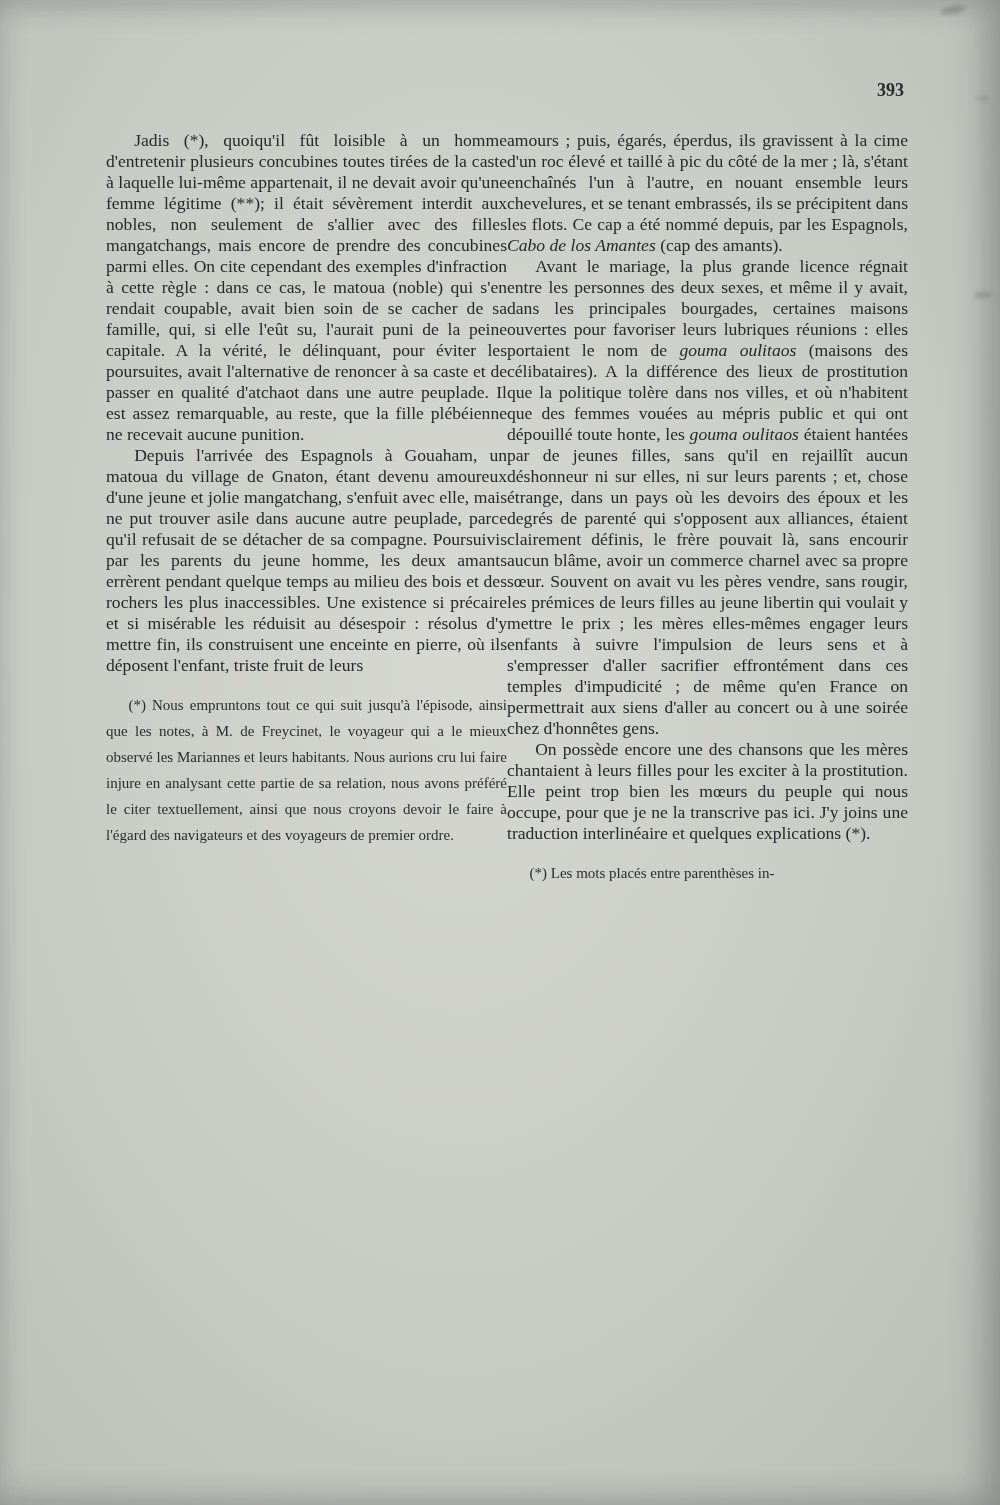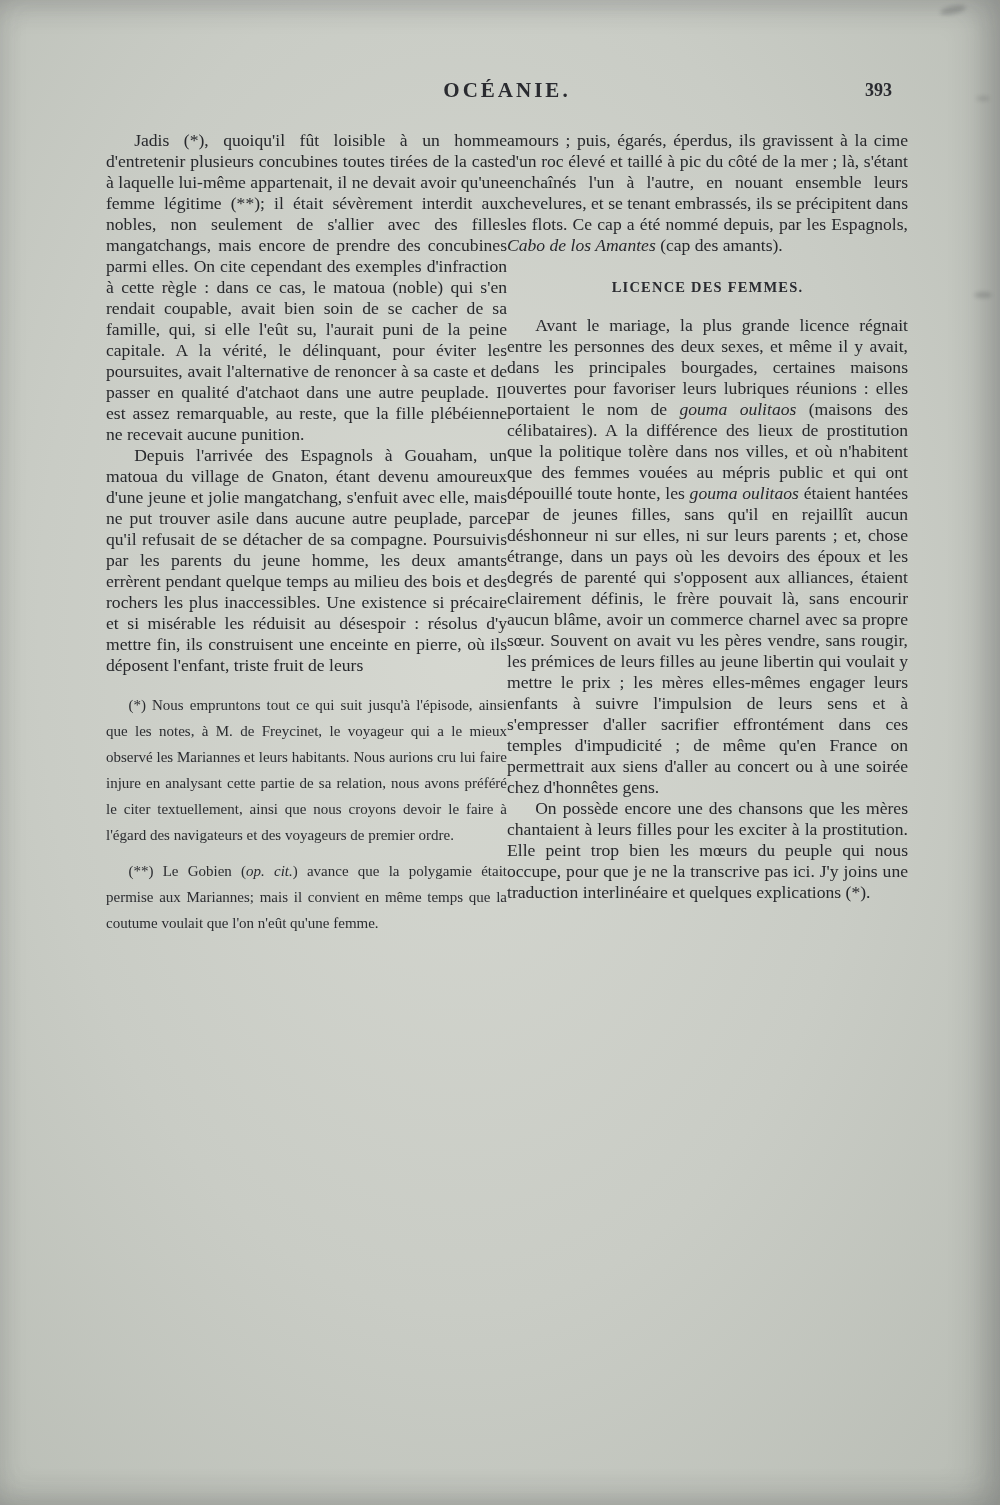--- a/index.html
+++ b/index.html
@@ -107,7 +107,6 @@
   <div class="artifact a3"></div>
 
   <header class="page-header">
-    <h1 class="page-title">OCÉANIE.</h1>
     <span class="page-num">393</span>
   </header>
 

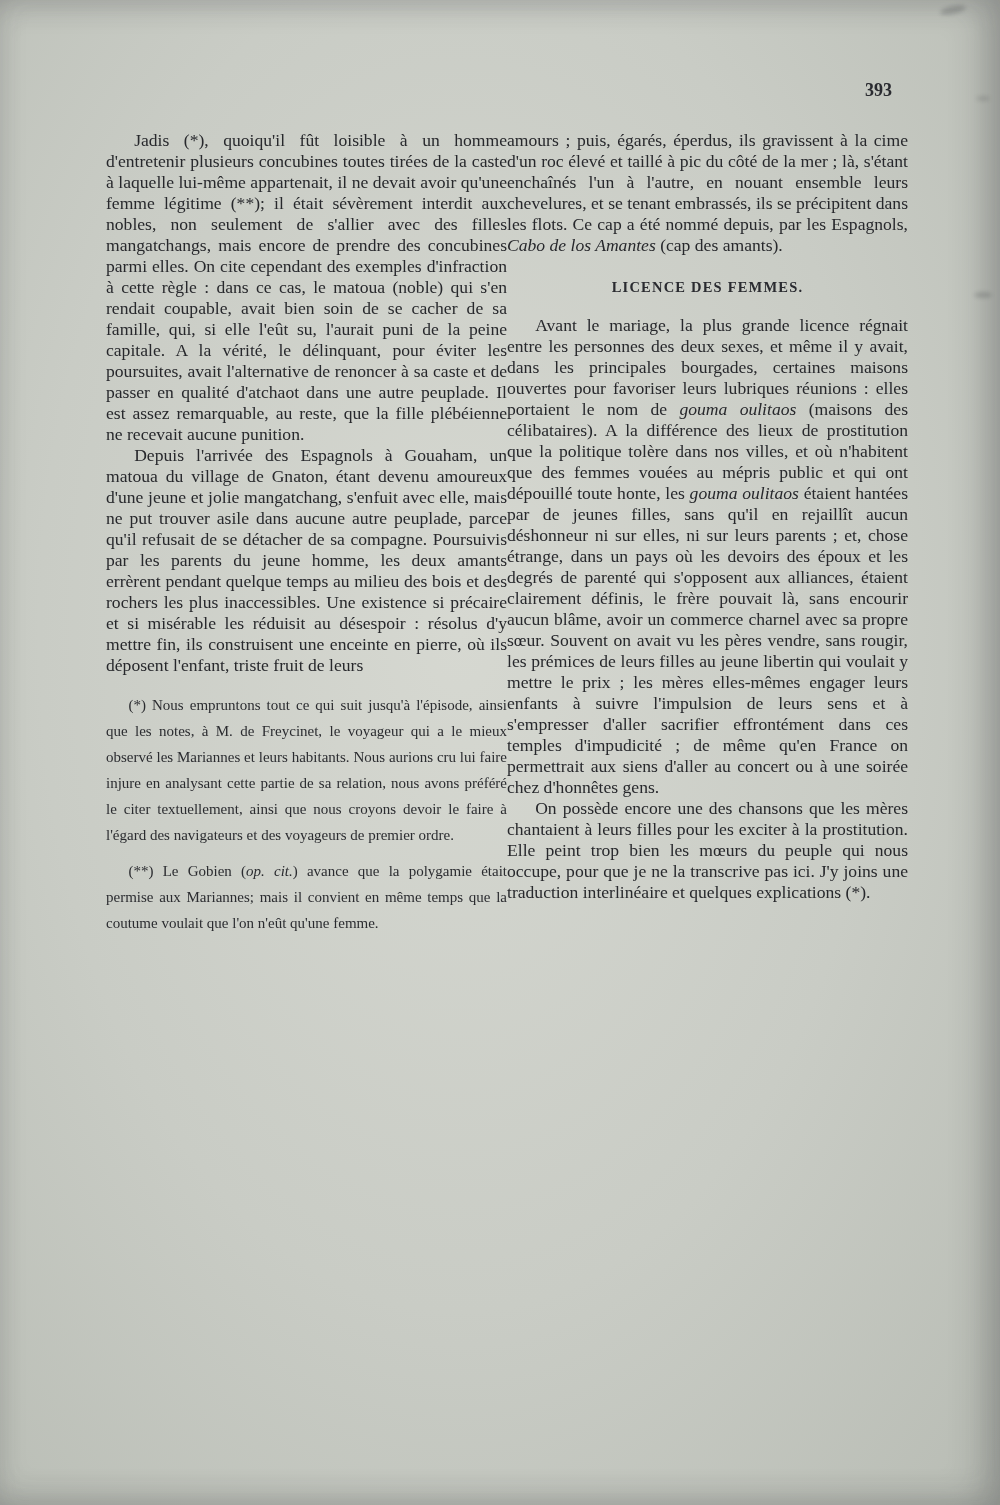--- a/index.html
+++ b/index.html
@@ -56,7 +56,7 @@
   }
   .page-num {
     position: absolute;
-    right: 16px;
+    right: 4px;
     top: 2px;
     font-size: 18px;
     font-weight: bold;

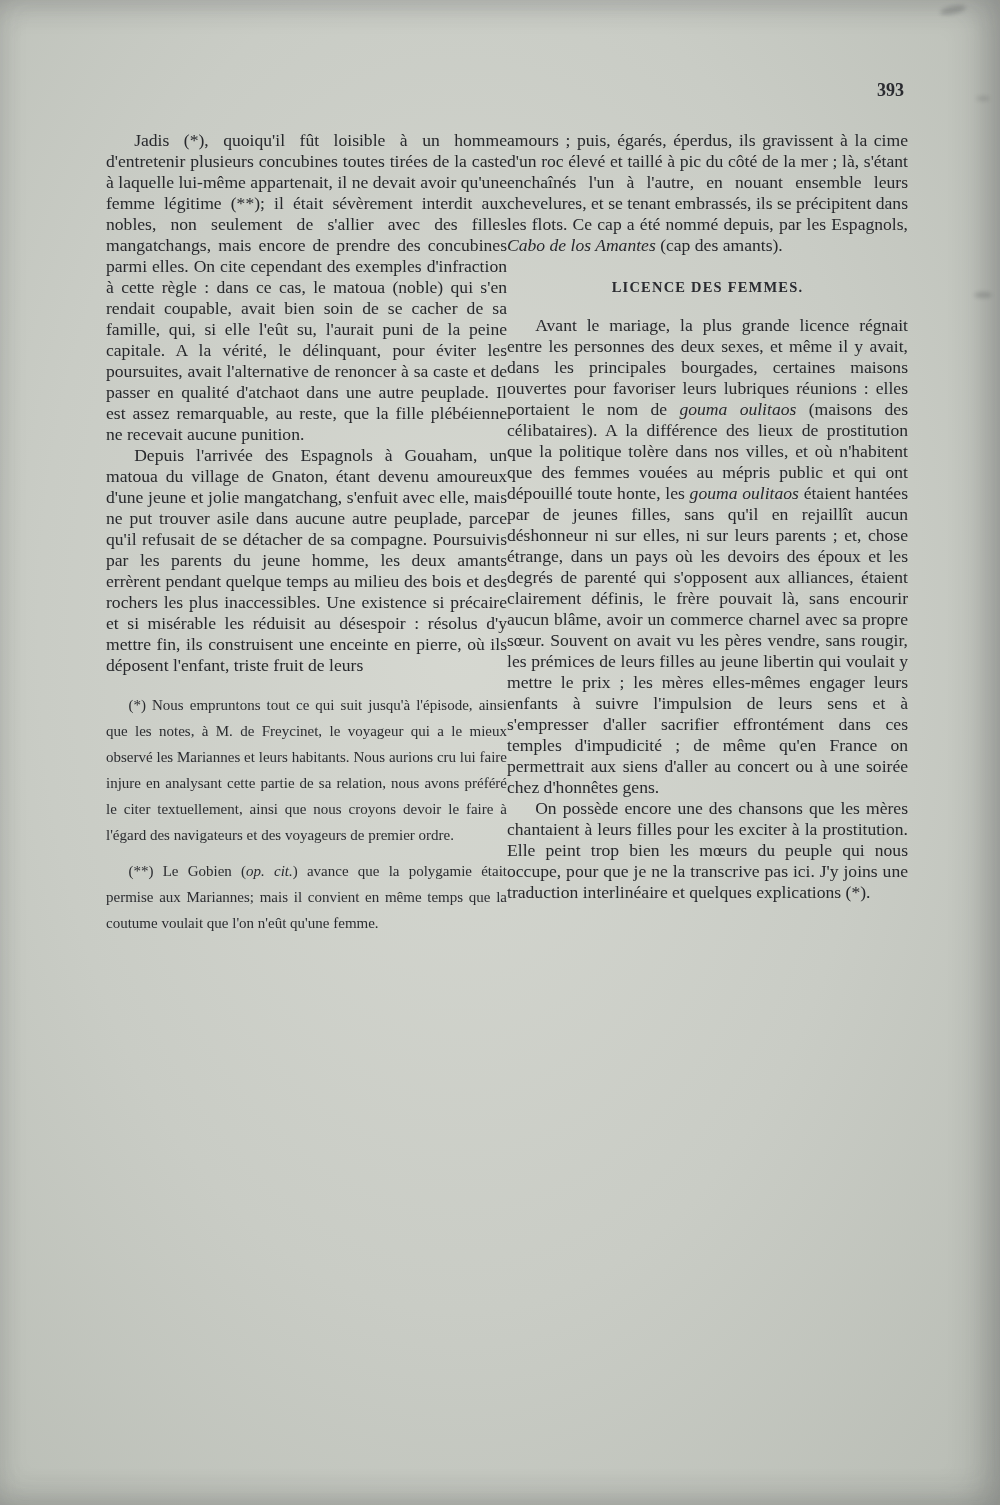--- a/index.html
+++ b/index.html
@@ -123,7 +123,6 @@
 
     <div class="col col-right">
       <p class="para"><span>amours ; puis, égarés, éperdus, ils gravissent à la cime d'un roc élevé et taillé à pic du côté de la mer ; là, s'étant enchaînés l'un à l'autre, en nouant ensemble leurs chevelures, et se tenant embrassés, ils se précipitent dans les flots. Ce cap a été nommé depuis, par les Espagnols, </span><span class="it">Cabo de los Amantes</span><span> (cap des amants).</span></p>
-      <h2 class="section-heading">LICENCE DES FEMMES.</h2>
       <p class="para indent"><span>Avant le mariage, la plus grande licence régnait entre les personnes des deux sexes, et même il y avait, dans les principales bourgades, certaines maisons ouvertes pour favoriser leurs lubriques réunions : elles portaient le nom de </span><span class="it">gouma oulitaos</span><span> (maisons des célibataires). A la différence des lieux de prostitution que la politique tolère dans nos villes, et où n'habitent que des femmes vouées au mépris public et qui ont dépouillé toute honte, les </span><span class="it">gouma oulitaos</span><span> étaient hantées par de jeunes filles, sans qu'il en rejaillît aucun déshonneur ni sur elles, ni sur leurs parents ; et, chose étrange, dans un pays où les devoirs des époux et les degrés de parenté qui s'opposent aux alliances, étaient clairement définis, le frère pouvait là, sans encourir aucun blâme, avoir un commerce charnel avec sa propre sœur. Souvent on avait vu les pères vendre, sans rougir, les prémices de leurs filles au jeune libertin qui voulait y mettre le prix ; les mères elles-mêmes engager leurs enfants à suivre l'impulsion de leurs sens et à s'empresser d'aller sacrifier effrontément dans ces temples d'impudicité ; de même qu'en France on permettrait aux siens d'aller au concert ou à une soirée chez d'honnêtes gens.</span></p>
       <p class="para indent">On possède encore une des chansons que les mères chantaient à leurs filles pour les exciter à la prostitution. Elle peint trop bien les mœurs du peuple qui nous occupe, pour que je ne la transcrive pas ici. J'y joins une traduction interlinéaire et quelques explications (*).</p>
     </div>

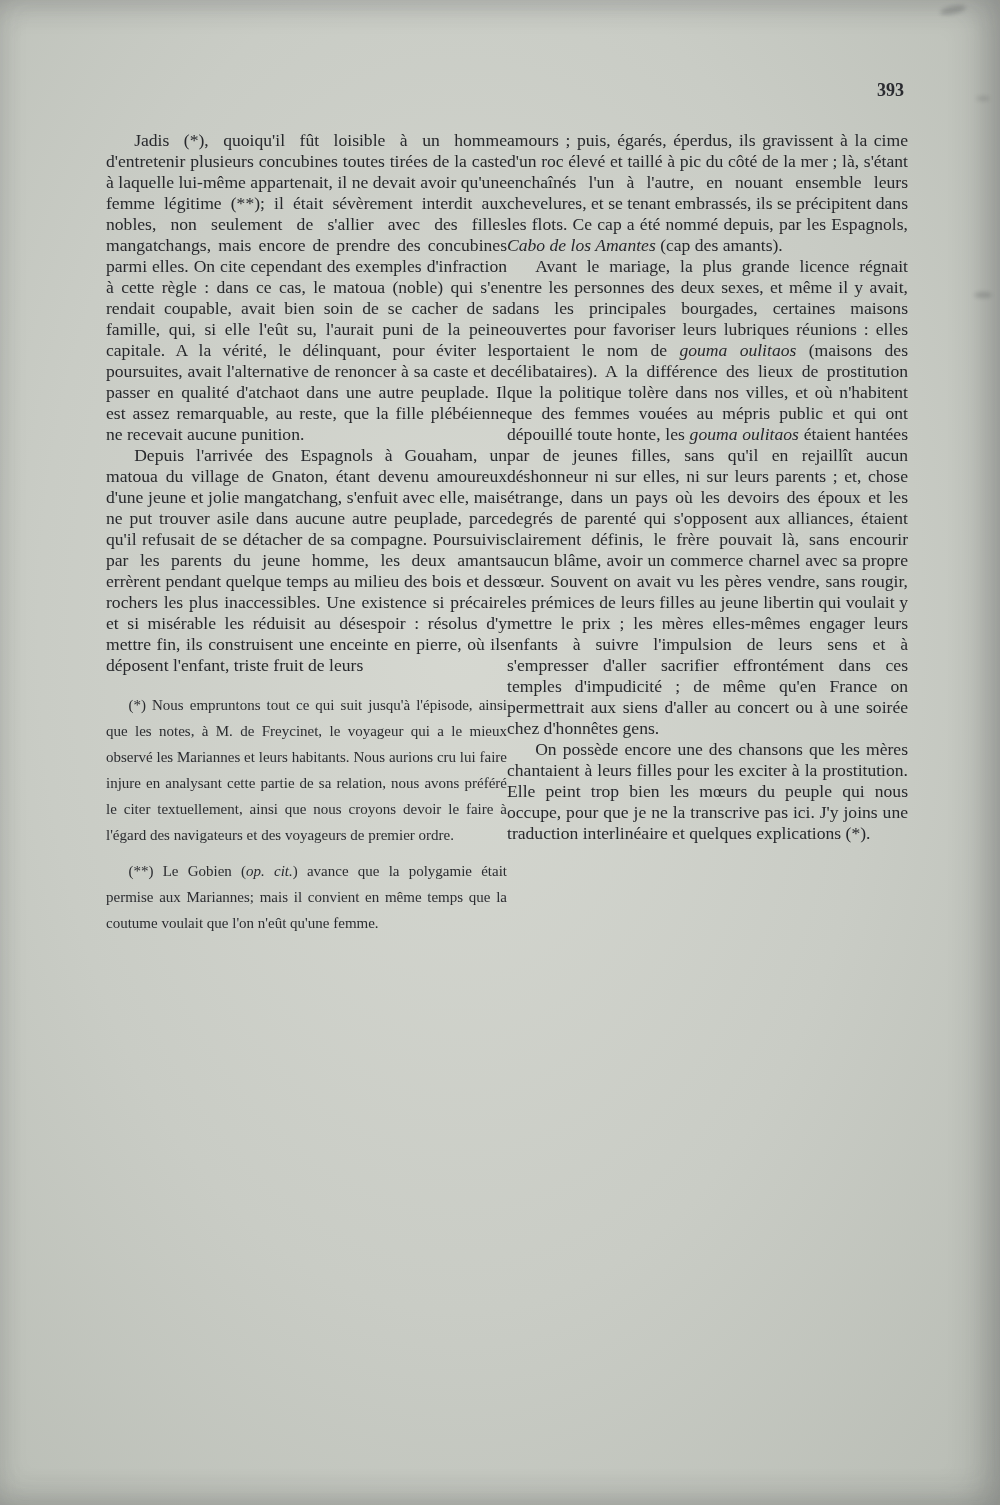--- a/index.html
+++ b/index.html
@@ -117,7 +117,6 @@
       <p class="para indent">Depuis l'arrivée des Espagnols à Gouaham, un matoua du village de Gnaton, étant devenu amoureux d'une jeune et jolie mangatchang, s'enfuit avec elle, mais ne put trouver asile dans aucune autre peuplade, parce qu'il refusait de se détacher de sa compagne. Poursuivis par les parents du jeune homme, les deux amants errèrent pendant quelque temps au milieu des bois et des rochers les plus inaccessibles. Une existence si précaire et si misérable les réduisit au désespoir : résolus d'y mettre fin, ils construisent une enceinte en pierre, où ils déposent l'enfant, triste fruit de leurs</p>
       <div class="footnotes">
         <p class="footnote">(*) Nous empruntons tout ce qui suit jusqu'à l'épisode, ainsi que les notes, à M. de Freycinet, le voyageur qui a le mieux observé les Mariannes et leurs habitants. Nous aurions cru lui faire injure en analysant cette partie de sa relation, nous avons préféré le citer textuellement, ainsi que nous croyons devoir le faire à l'égard des navigateurs et des voyageurs de premier ordre.</p>
-        <p class="footnote"><span>(**) Le Gobien (</span><span class="it">op. cit.</span><span>) avance que la polygamie était permise aux Mariannes; mais il convient en même temps que la coutume voulait que l'on n'eût qu'une femme.</span></p>
       </div>
     </div>
 

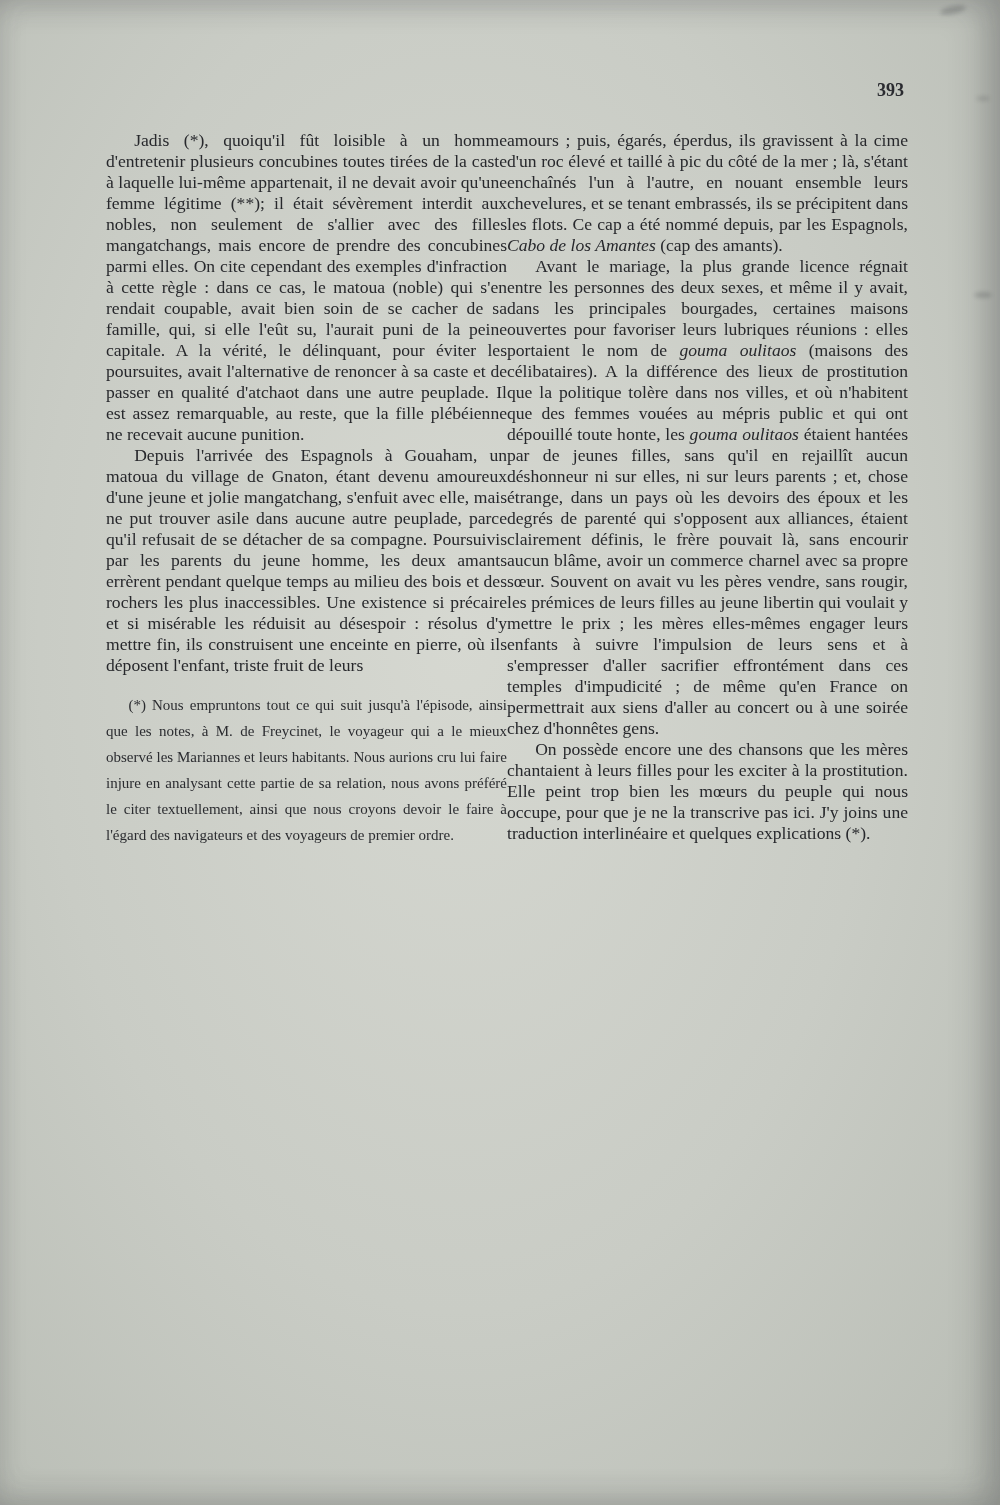--- a/index.html
+++ b/index.html
@@ -124,6 +124,7 @@
       <p class="para"><span>amours ; puis, égarés, éperdus, ils gravissent à la cime d'un roc élevé et taillé à pic du côté de la mer ; là, s'étant enchaînés l'un à l'autre, en nouant ensemble leurs chevelures, et se tenant embrassés, ils se précipitent dans les flots. Ce cap a été nommé depuis, par les Espagnols, </span><span class="it">Cabo de los Amantes</span><span> (cap des amants).</span></p>
       <p class="para indent"><span>Avant le mariage, la plus grande licence régnait entre les personnes des deux sexes, et même il y avait, dans les principales bourgades, certaines maisons ouvertes pour favoriser leurs lubriques réunions : elles portaient le nom de </span><span class="it">gouma oulitaos</span><span> (maisons des célibataires). A la différence des lieux de prostitution que la politique tolère dans nos villes, et où n'habitent que des femmes vouées au mépris public et qui ont dépouillé toute honte, les </span><span class="it">gouma oulitaos</span><span> étaient hantées par de jeunes filles, sans qu'il en rejaillît aucun déshonneur ni sur elles, ni sur leurs parents ; et, chose étrange, dans un pays où les devoirs des époux et les degrés de parenté qui s'opposent aux alliances, étaient clairement définis, le frère pouvait là, sans encourir aucun blâme, avoir un commerce charnel avec sa propre sœur. Souvent on avait vu les pères vendre, sans rougir, les prémices de leurs filles au jeune libertin qui voulait y mettre le prix ; les mères elles-mêmes engager leurs enfants à suivre l'impulsion de leurs sens et à s'empresser d'aller sacrifier effrontément dans ces temples d'impudicité ; de même qu'en France on permettrait aux siens d'aller au concert ou à une soirée chez d'honnêtes gens.</span></p>
       <p class="para indent">On possède encore une des chansons que les mères chantaient à leurs filles pour les exciter à la prostitution. Elle peint trop bien les mœurs du peuple qui nous occupe, pour que je ne la transcrive pas ici. J'y joins une traduction interlinéaire et quelques explications (*).</p>
+      <p class="footnote fn-single">(*) Les mots placés entre parenthèses in-</p>
     </div>
 
   </div>

